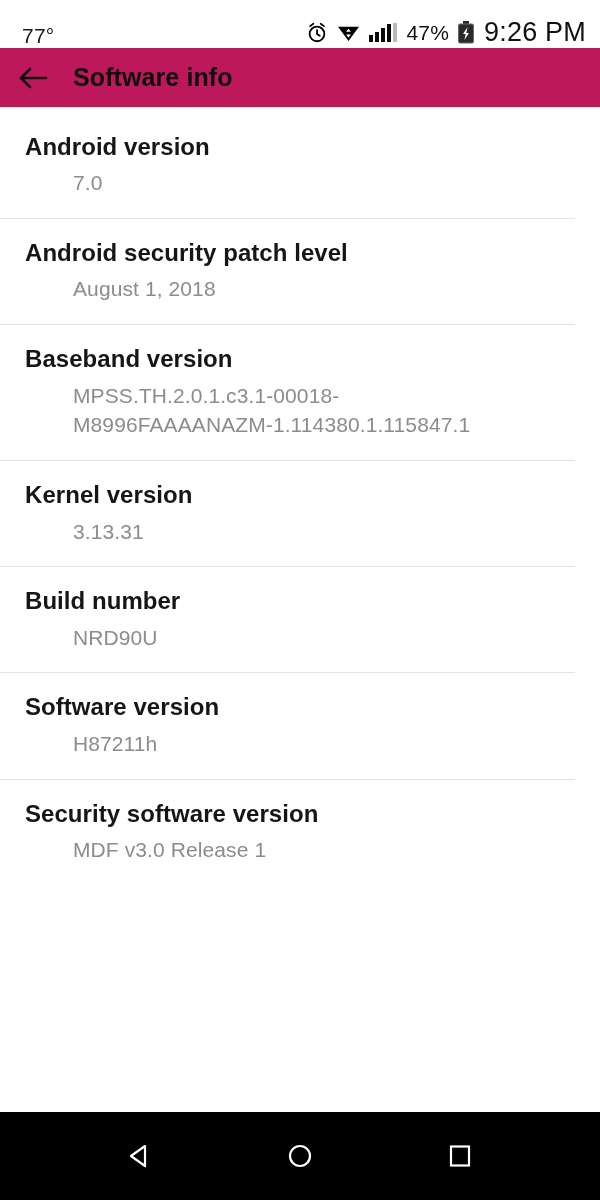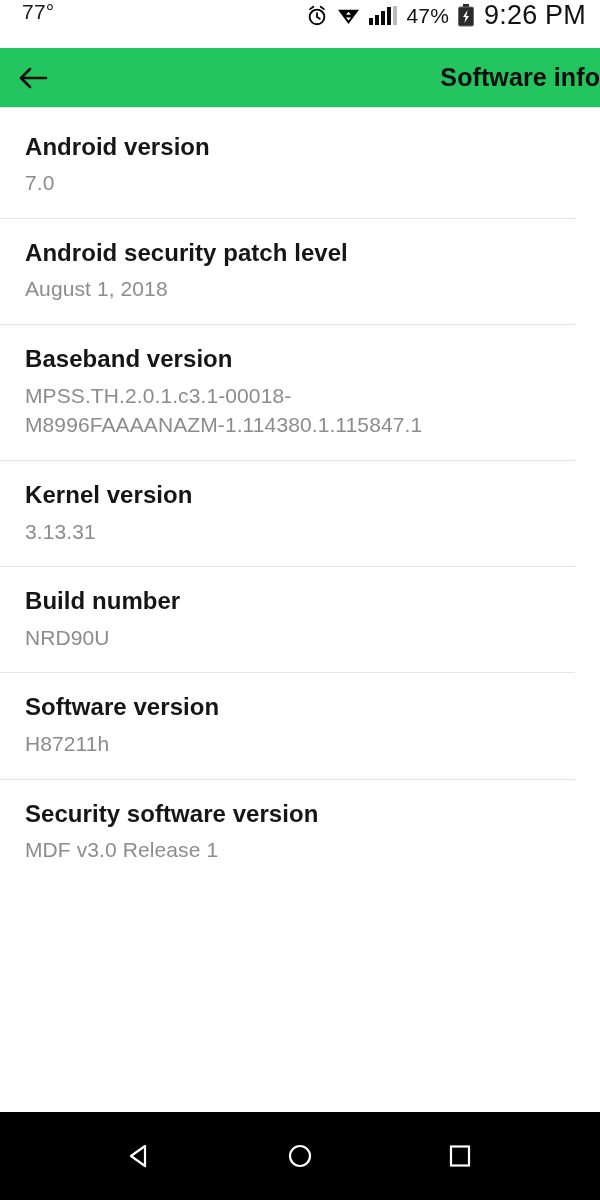--- a/index.html
+++ b/index.html
@@ -22,7 +22,7 @@
     height:48px;
     flex:0 0 48px;
     display:flex;
-    align-items:flex-start;
+    align-items:flex-end;
     padding:0 14px 0 22px;
     background:#ffffff;
     color:#000000;

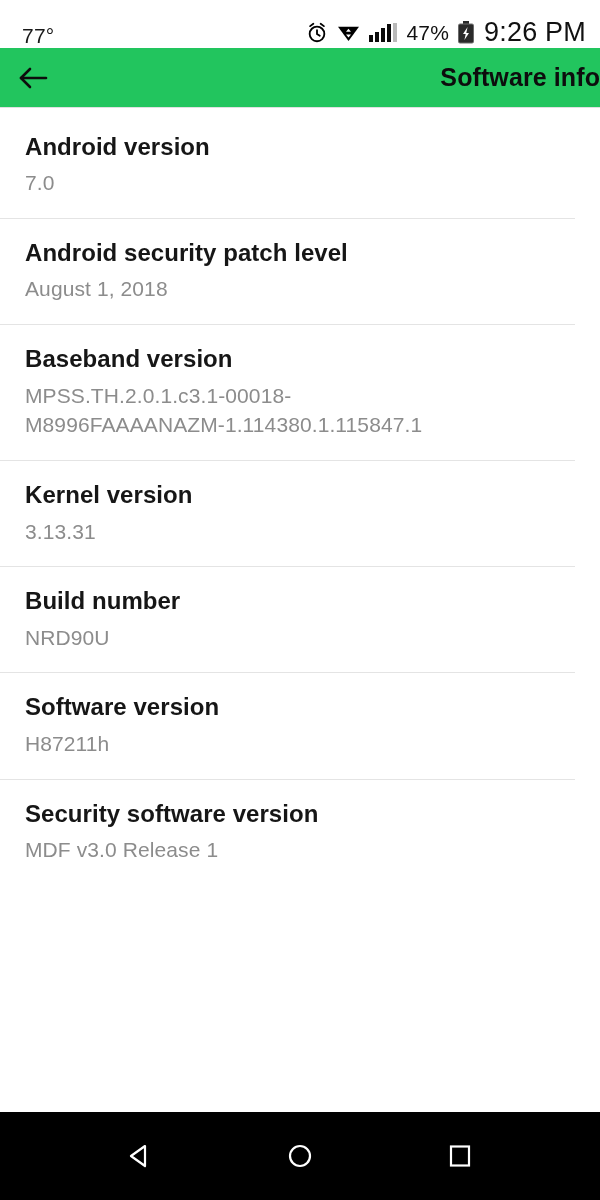--- a/index.html
+++ b/index.html
@@ -67,9 +67,8 @@
     display:flex;
     align-items:center;
     padding-left:16px;
-    background:#22c55e;
+    background:#be185d;
     border-bottom:1px solid #e0e0e0;
-    justify-content:space-between;
   }
   .back-btn {
     width:34px; height:34px;

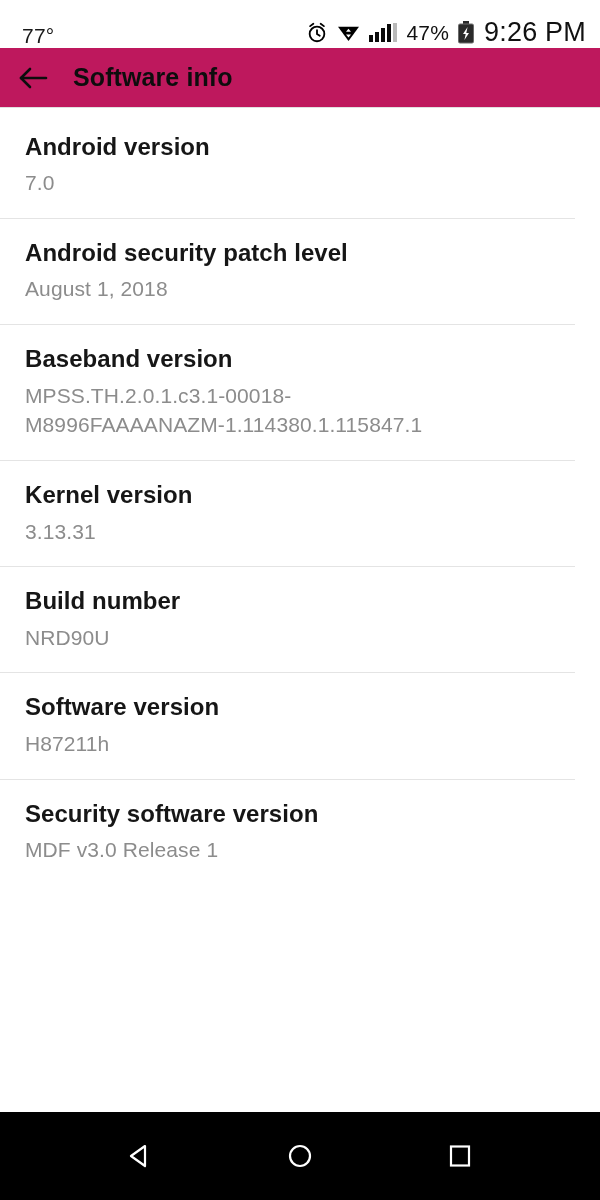--- a/index.html
+++ b/index.html
@@ -115,6 +115,7 @@
     margin-top:7px;
     letter-spacing:0.1px;
     word-break:break-word;
+    margin-left:48px;
   }
   .item-value.wrap-fixed {
     max-width:452px;

